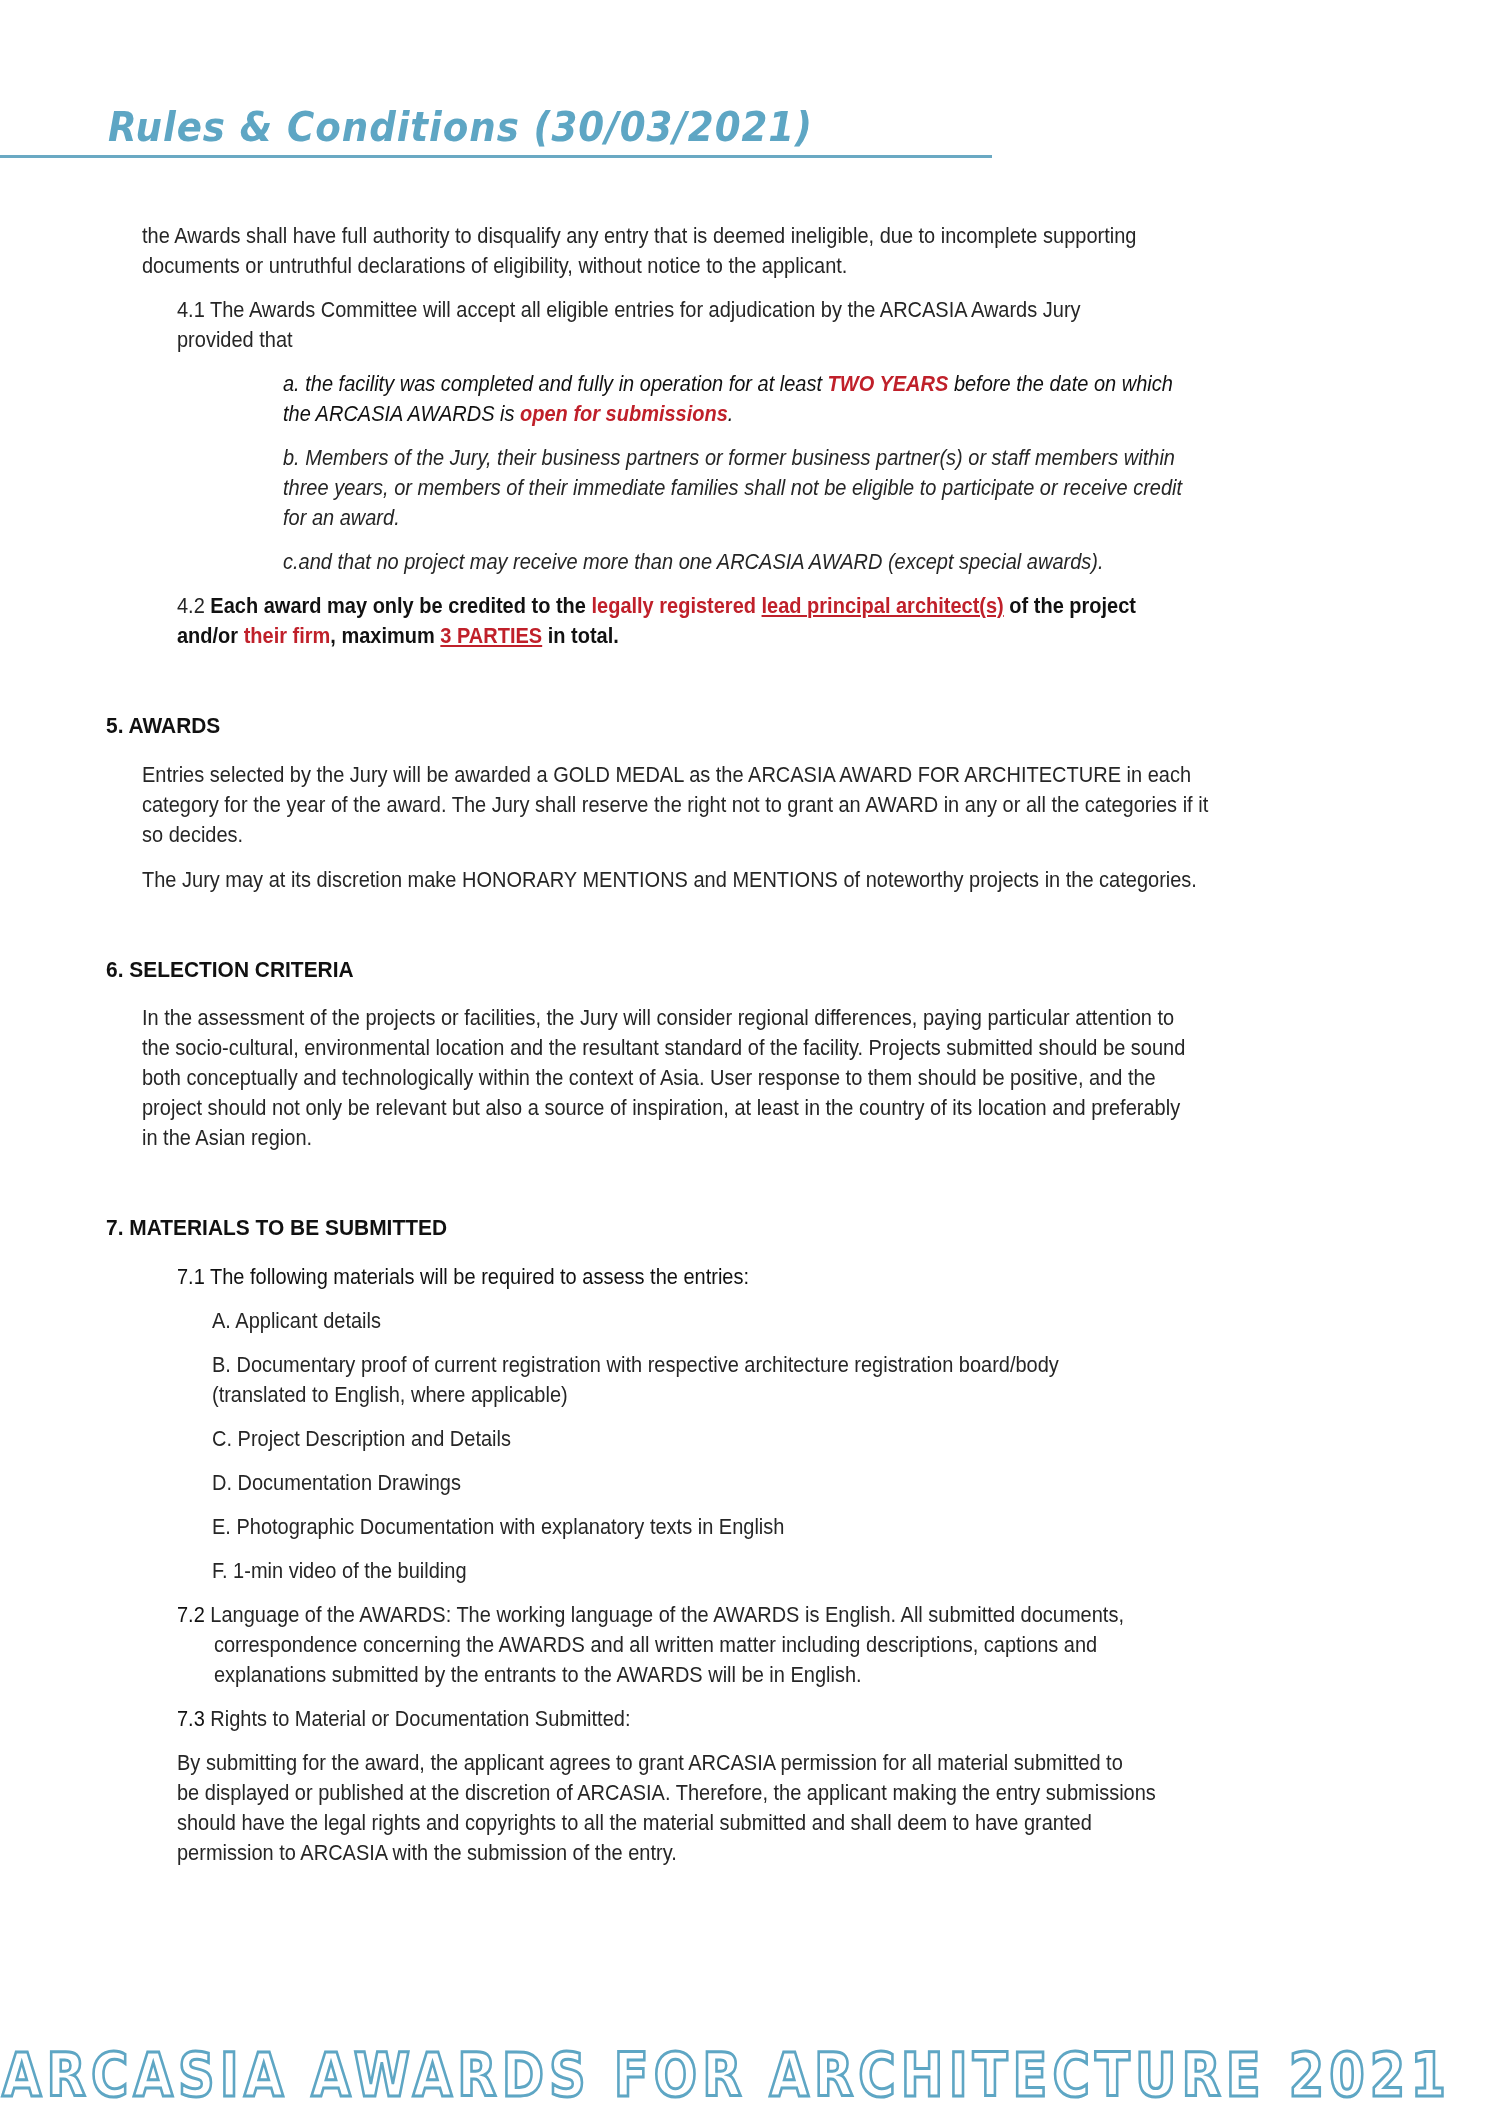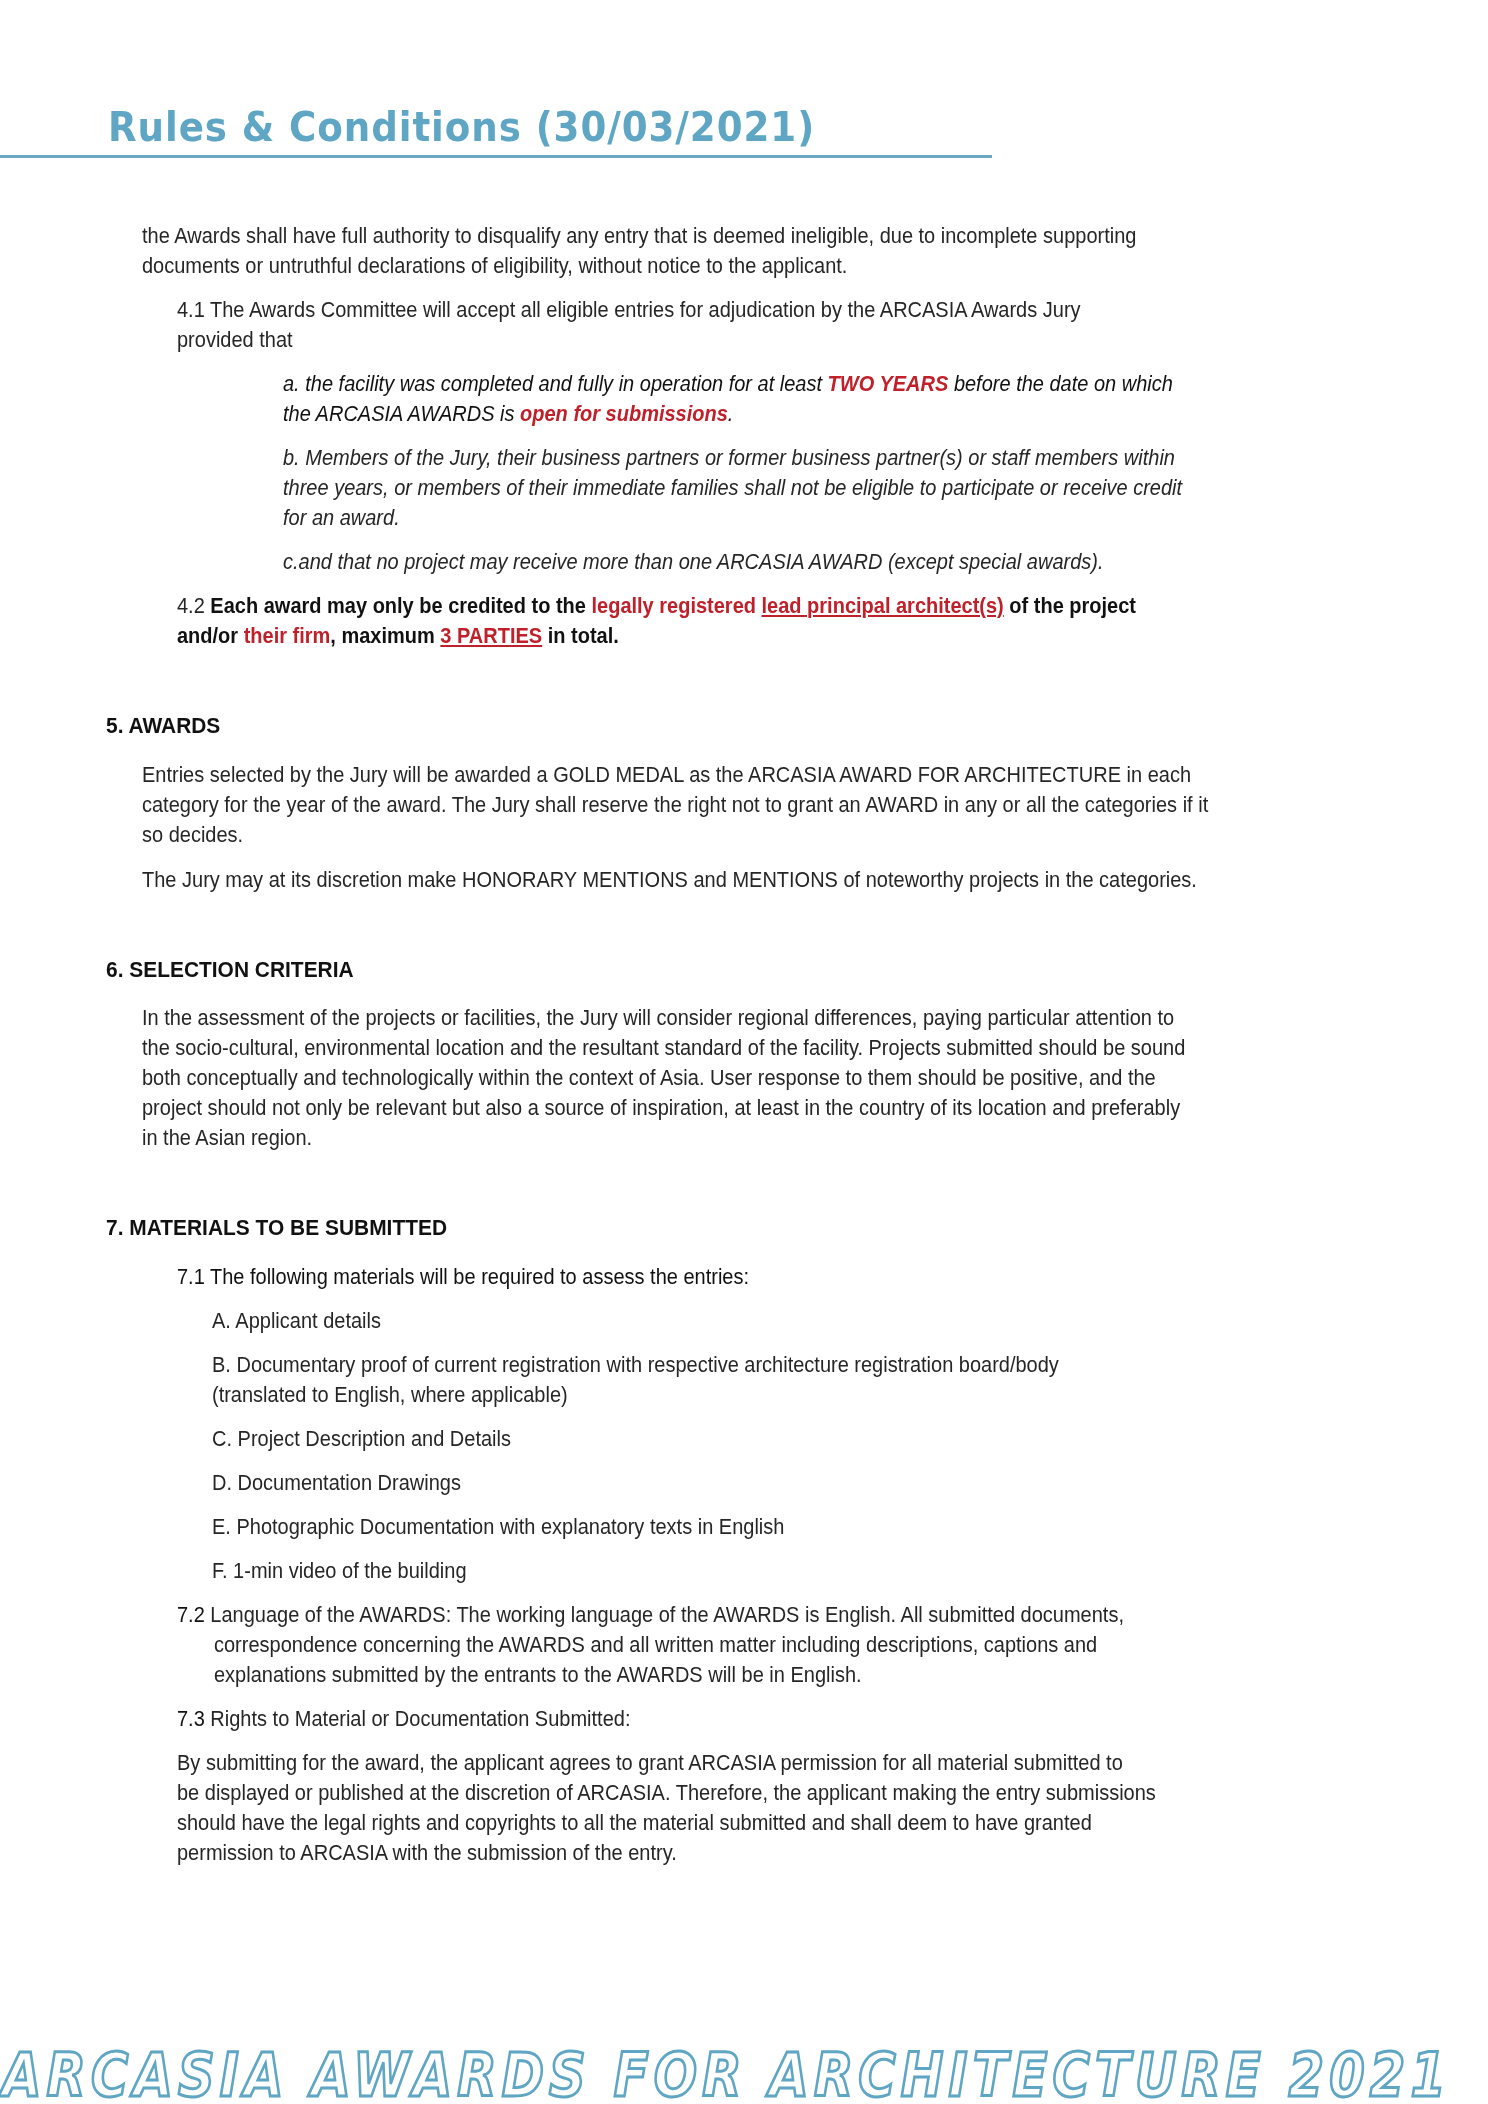--- a/index.html
+++ b/index.html
@@ -7,7 +7,7 @@
     width: 1488px; height: 2104px; position: relative; overflow: hidden;
     font-family: "Liberation Sans", sans-serif; color: #1a1a1a;
   }
-  .page-header { position: absolute; left: 0; top: 0; width: 1488px; height: 170px; }
+  .page-header { position: absolute; left: 0; top: 0; width: 1488px; height: 170px; font-style: italic; }
   .header-title {
     position: absolute; left: 108px; top: 104px;
     font-family: "DejaVu Sans", sans-serif; font-weight: bold;

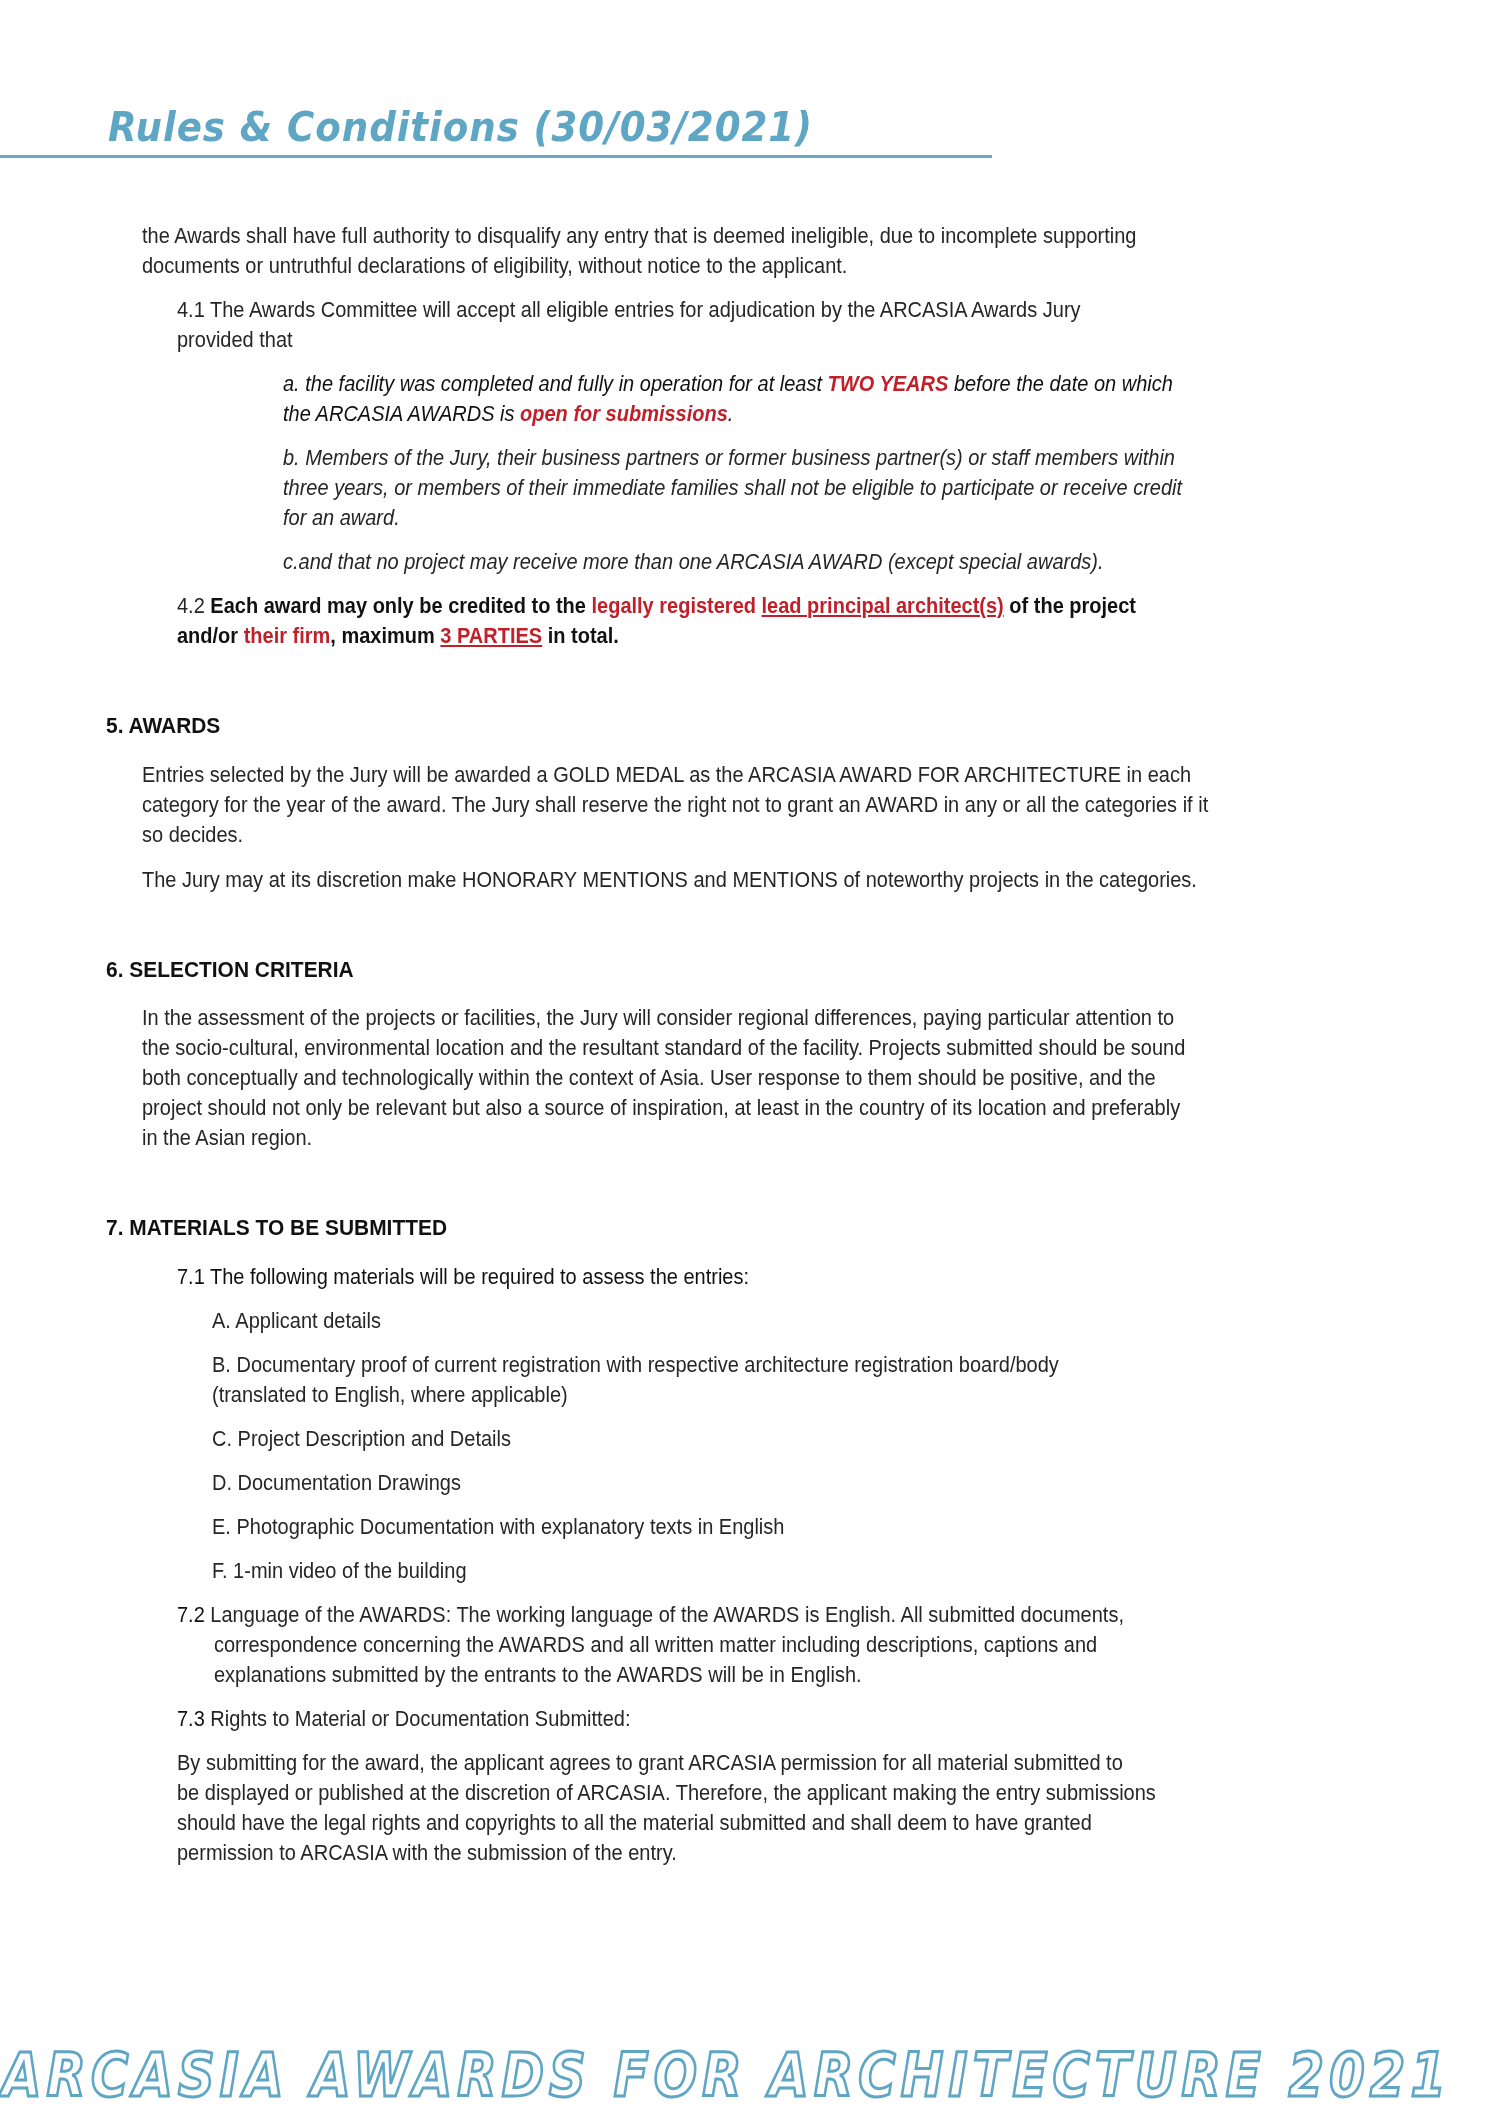--- a/index.html
+++ b/index.html
@@ -28,7 +28,7 @@
   .red { color: #c0202a; font-weight: bold; }
   .u { text-decoration: underline; }
   .footer {
-    position: absolute; left: 2px; top: 2040px; width: 1486px; height: 64px; font-style: italic;
+    position: absolute; left: 2px; top: 2040px; width: 1486px; height: 64px;
   }
   .footer-text {
     position: absolute; left: 0; top: 0;

